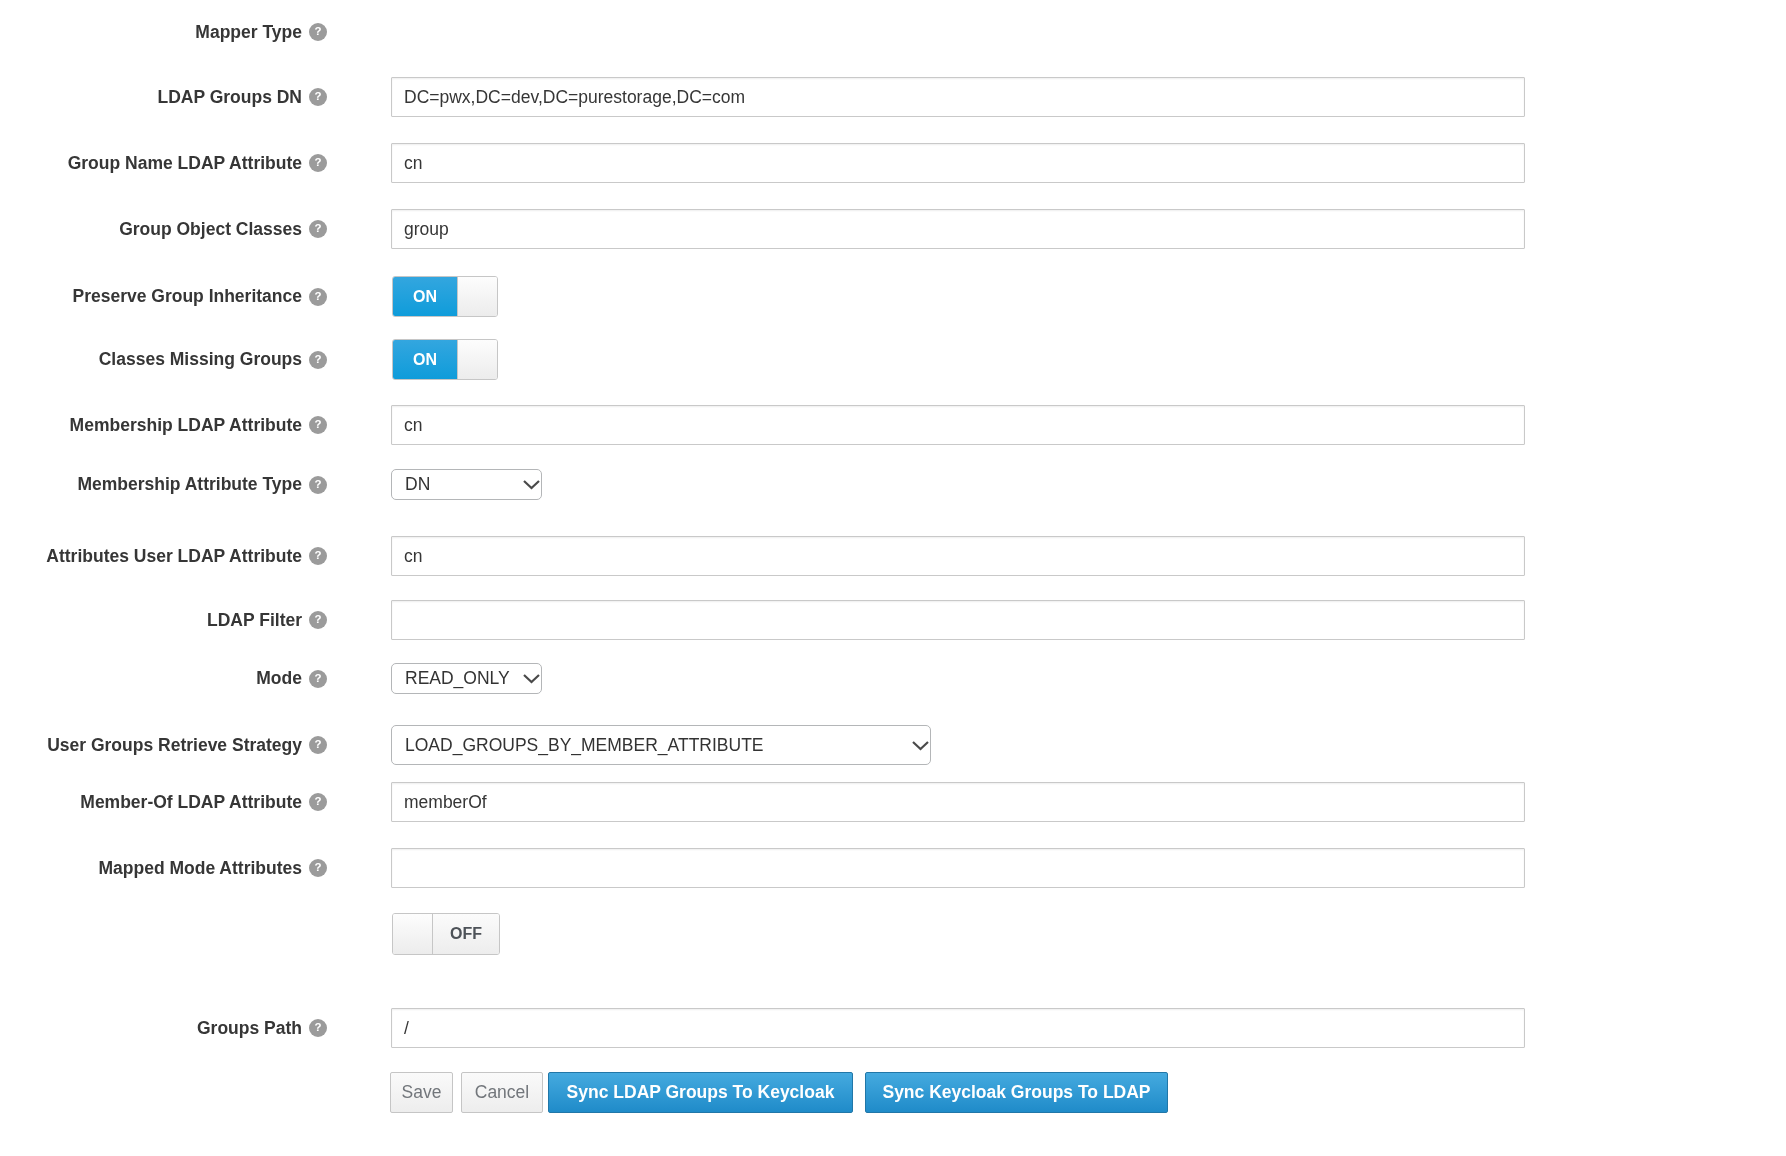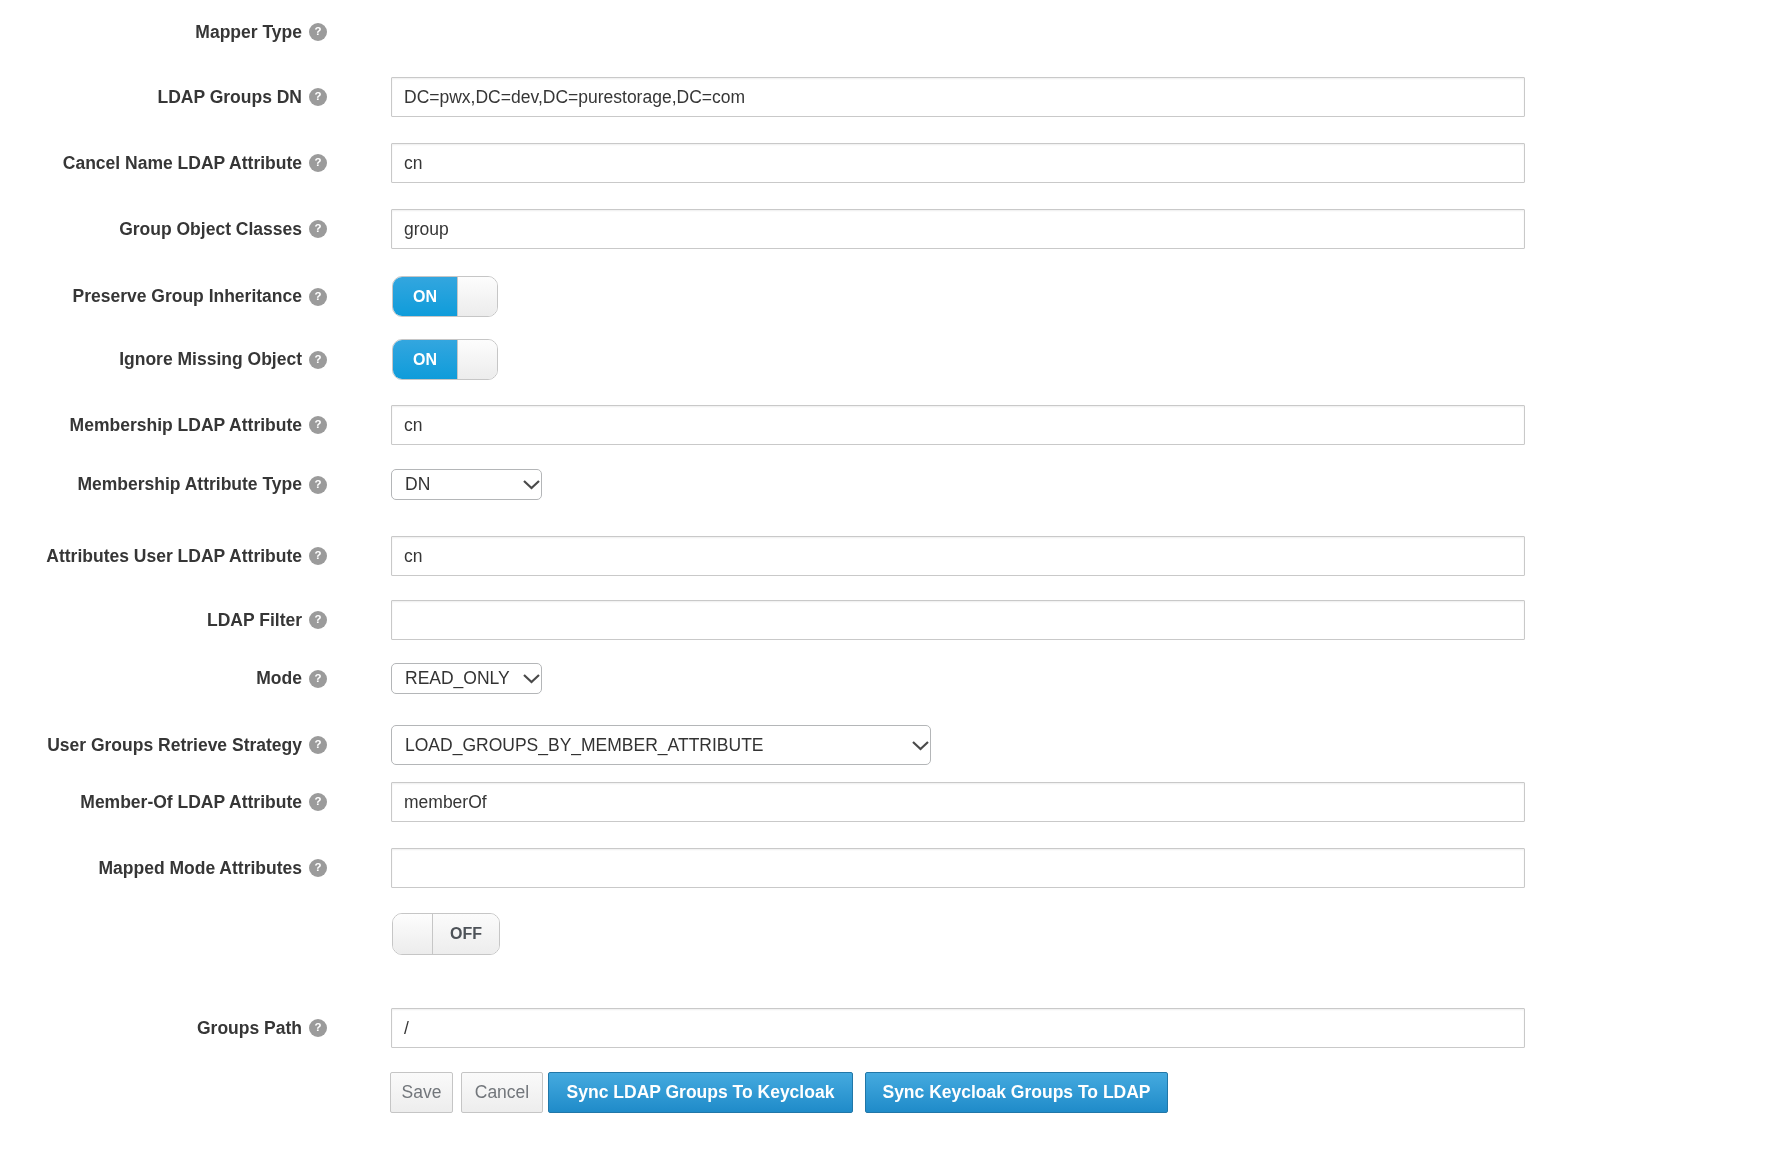--- a/index.html
+++ b/index.html
@@ -80,7 +80,7 @@
 
 <div class="frow" style="top:143px;height:40px">
   <div class="flabel">
-    <span>Cancel Name LDAP Attribute</span>
+    <span>Group Name LDAP Attribute</span>
     <span class="help">?</span>
   </div>
   <input class="ftext" value="cn" style="">

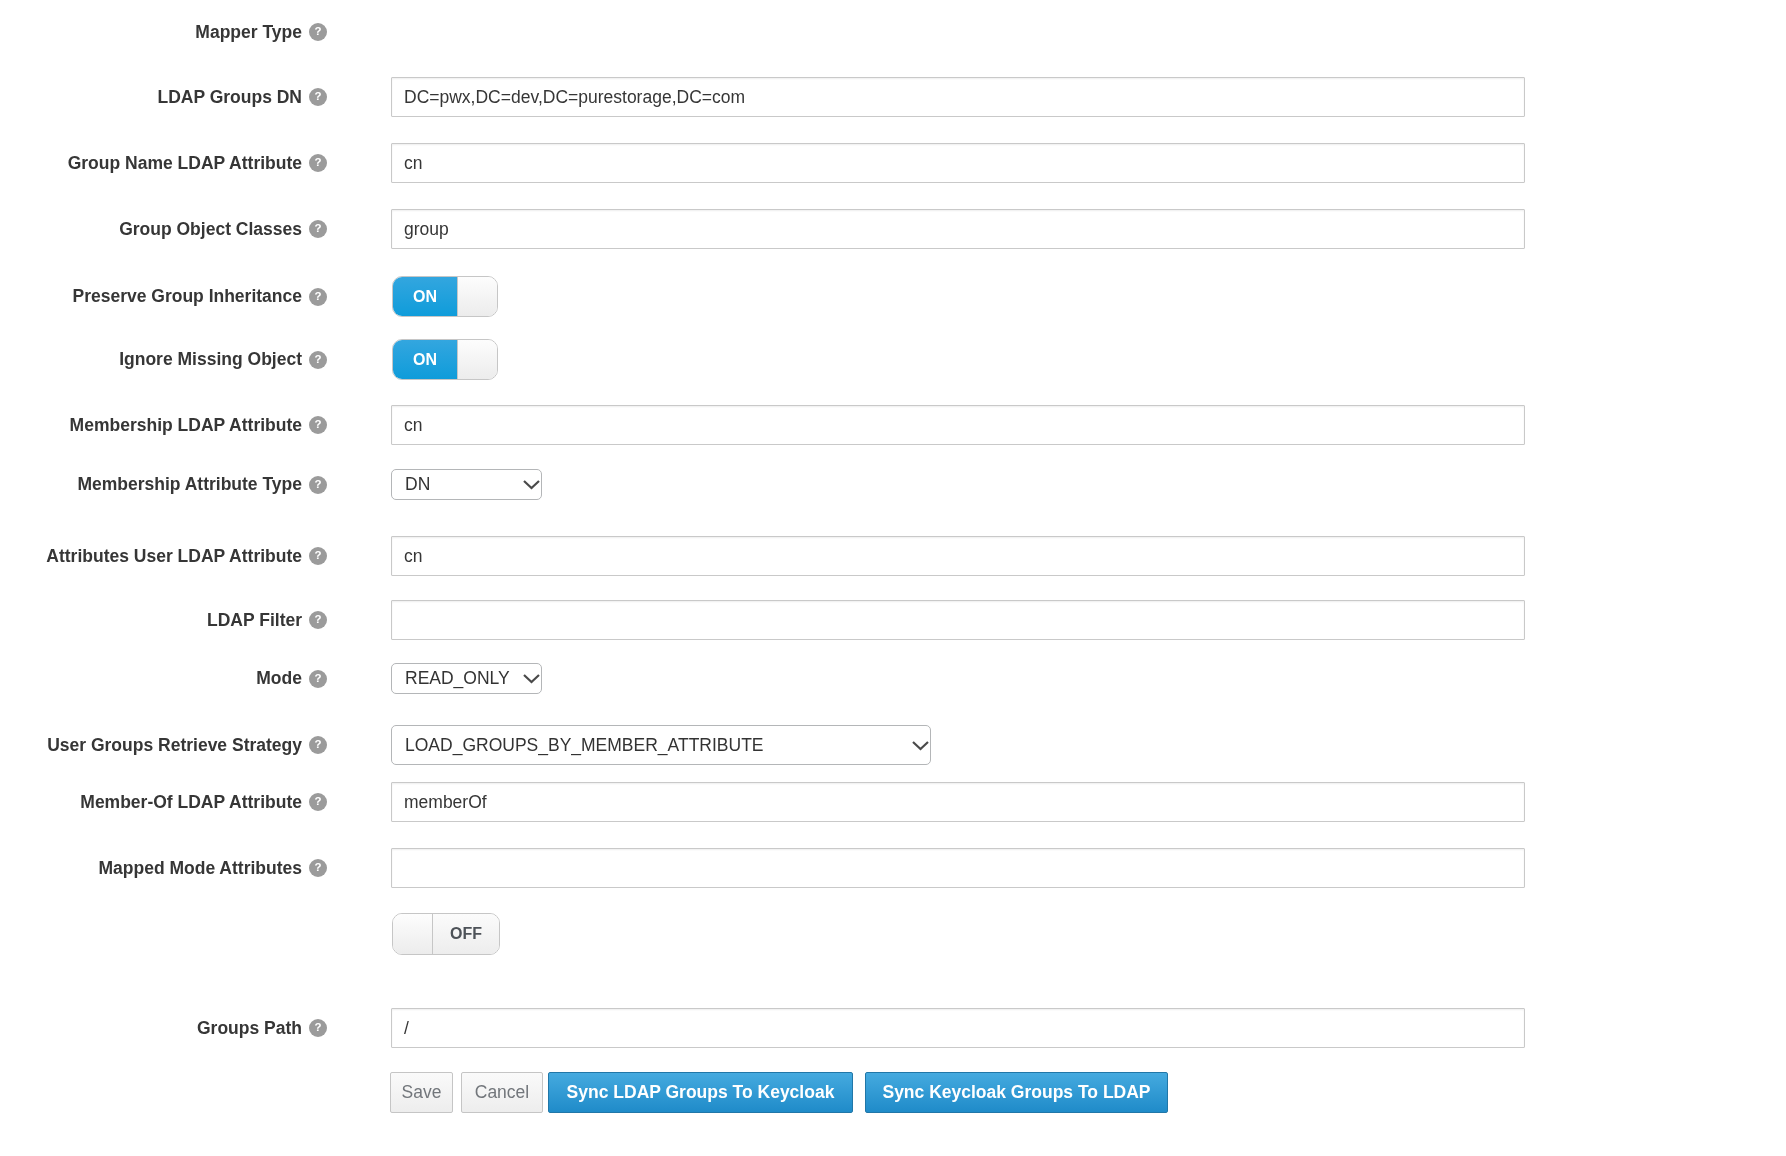--- a/index.html
+++ b/index.html
@@ -38,7 +38,7 @@
   .fselect .chev{display:flex;align-items:center;margin-left:12px;}
   .toggle{
     position:absolute;left:392px;top:0;height:41px;display:flex;
-    border-radius:10px;overflow:hidden;border:1px solid #c6c6c6;box-sizing:border-box;cursor:pointer;
+    border-radius:3px;overflow:hidden;border:1px solid #c6c6c6;box-sizing:border-box;cursor:pointer;
   }
   .tsec{display:flex;align-items:center;justify-content:center;font-size:16px;font-weight:bold;}
   .t-on{width:64px;background:linear-gradient(to bottom,#33a6df,#0f9cda);color:#ffffff;}

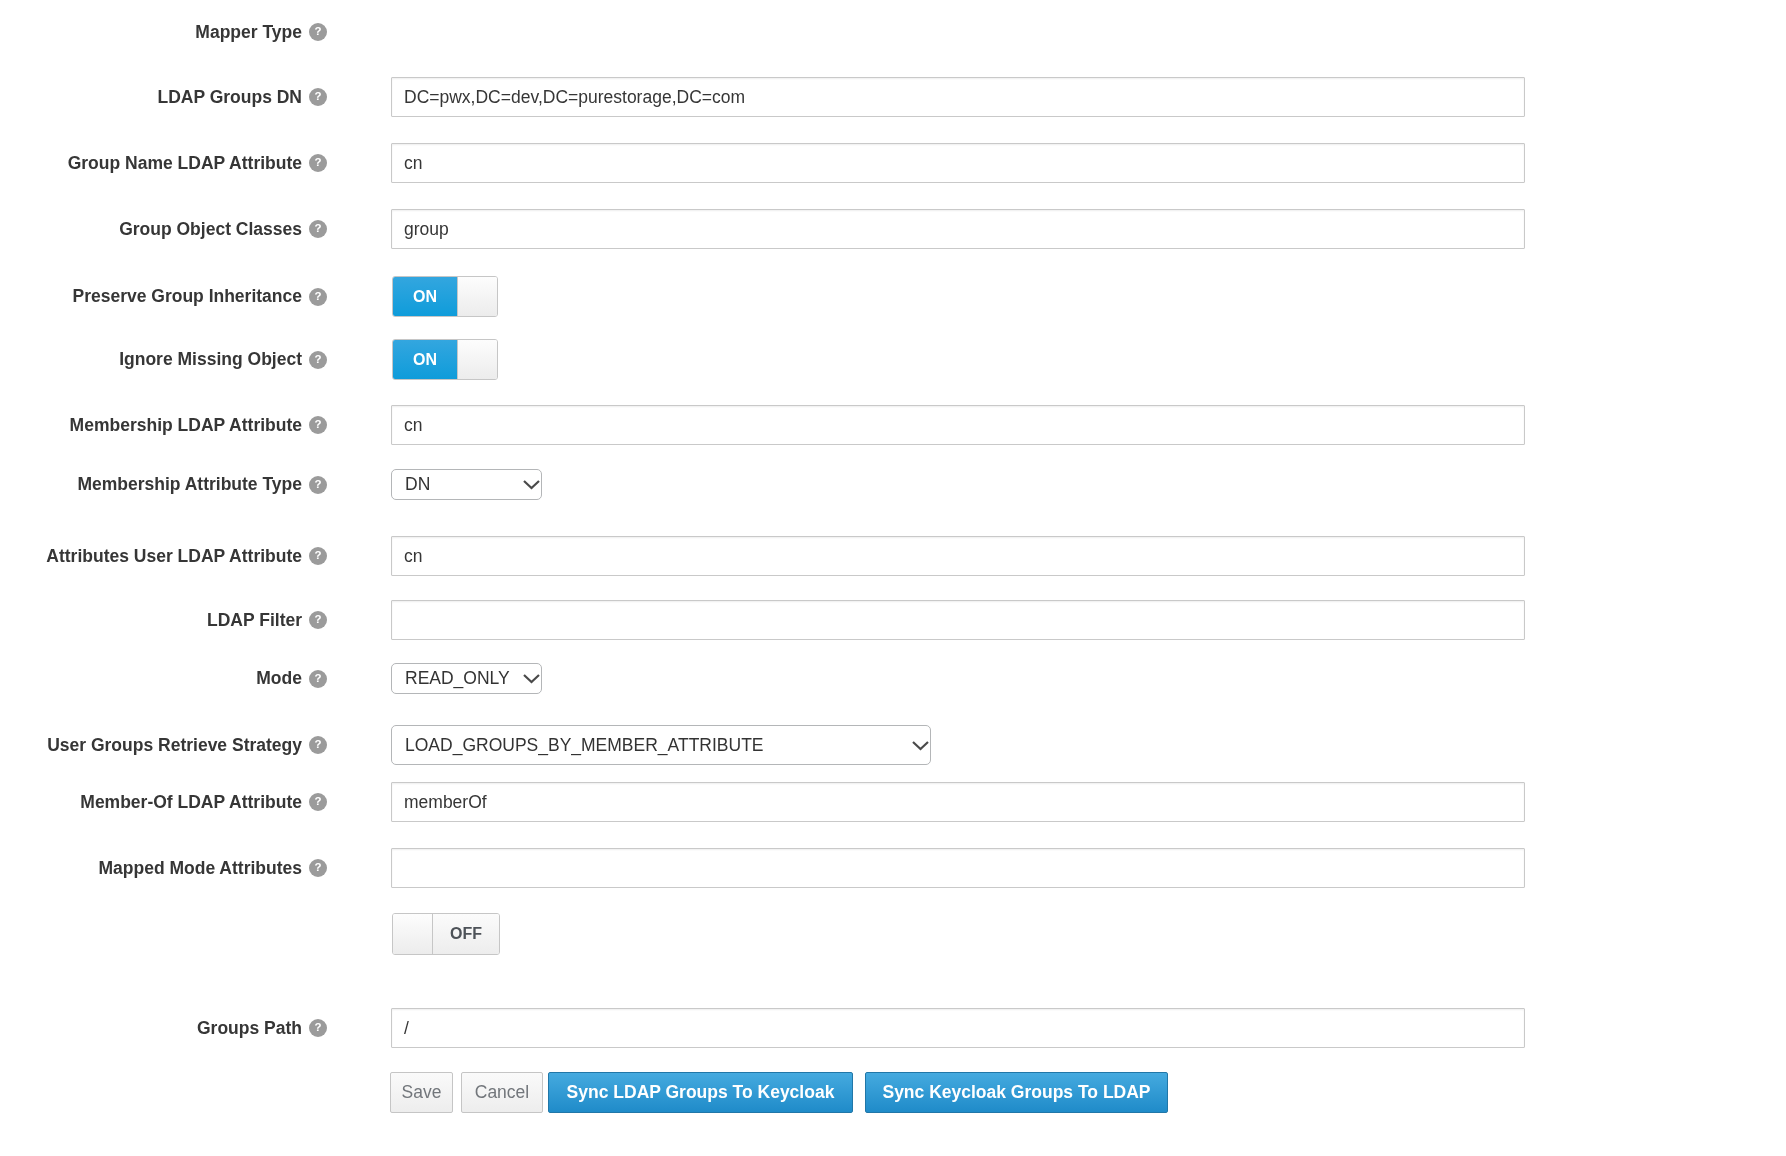--- a/index.html
+++ b/index.html
@@ -107,7 +107,7 @@
 
 <div class="frow" style="top:339px;height:41px">
   <div class="flabel">
-    <span>Ignore Missing Object</span>
+    <span>Classes Missing Groups</span>
     <span class="help">?</span>
   </div>
   <div class="toggle on">

